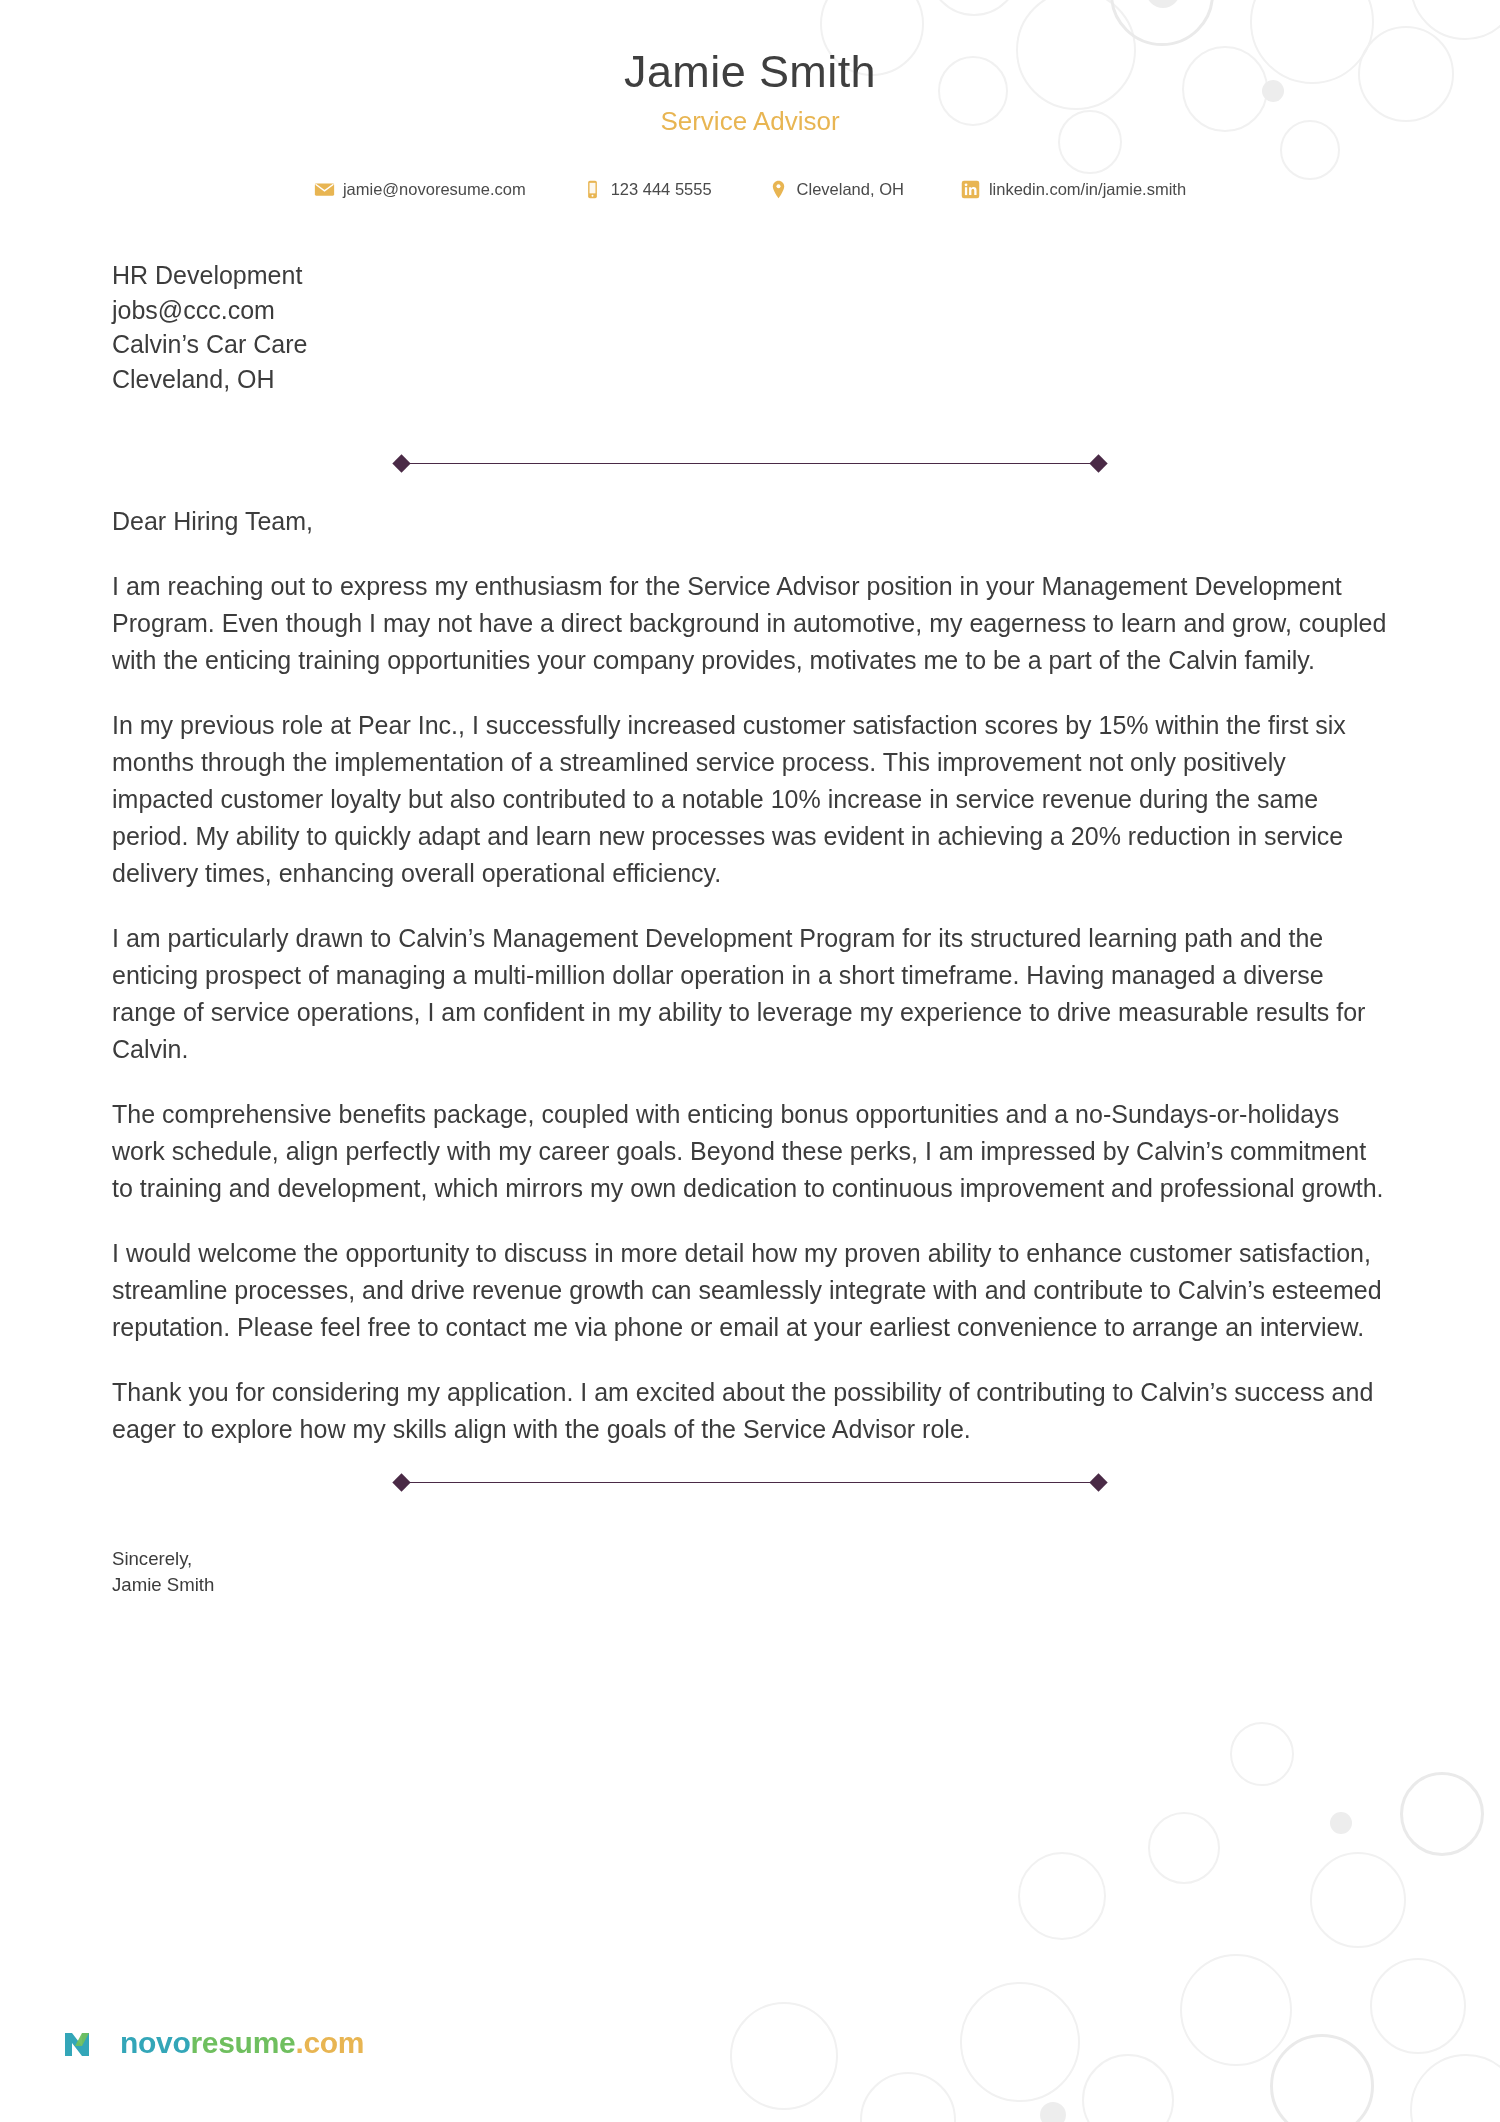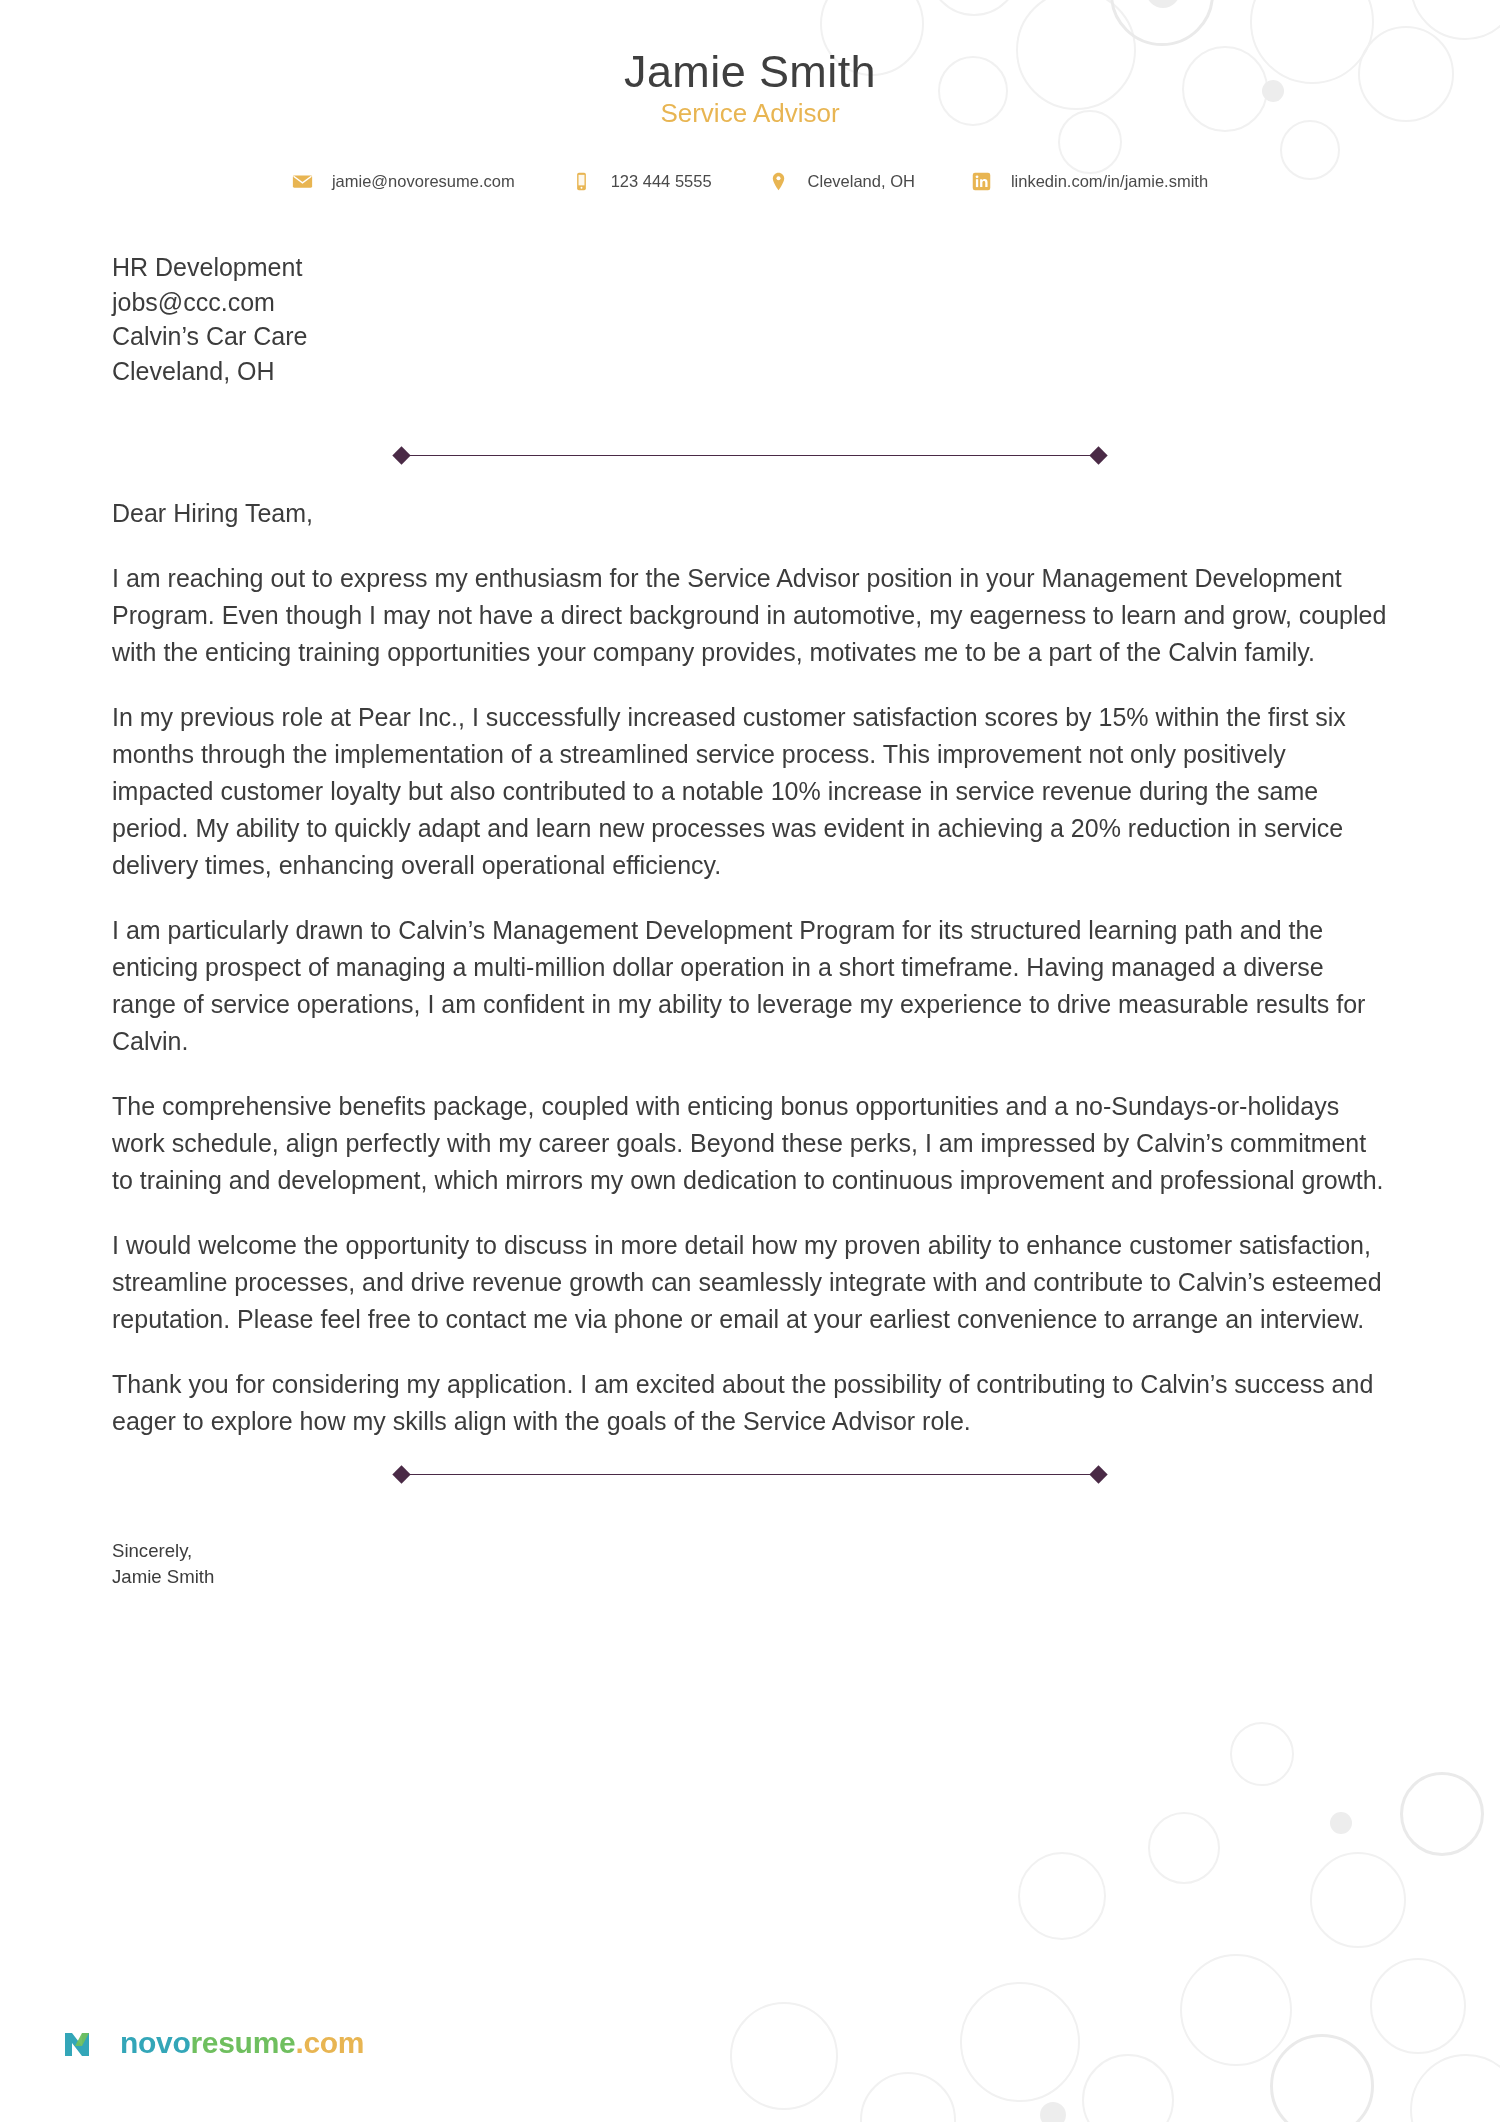--- a/index.html
+++ b/index.html
@@ -64,6 +64,7 @@
   .title {
     font-size: 26px;
     color: #e8b552;
+    margin-top: 8px;
     font-weight: 400;
   }
 

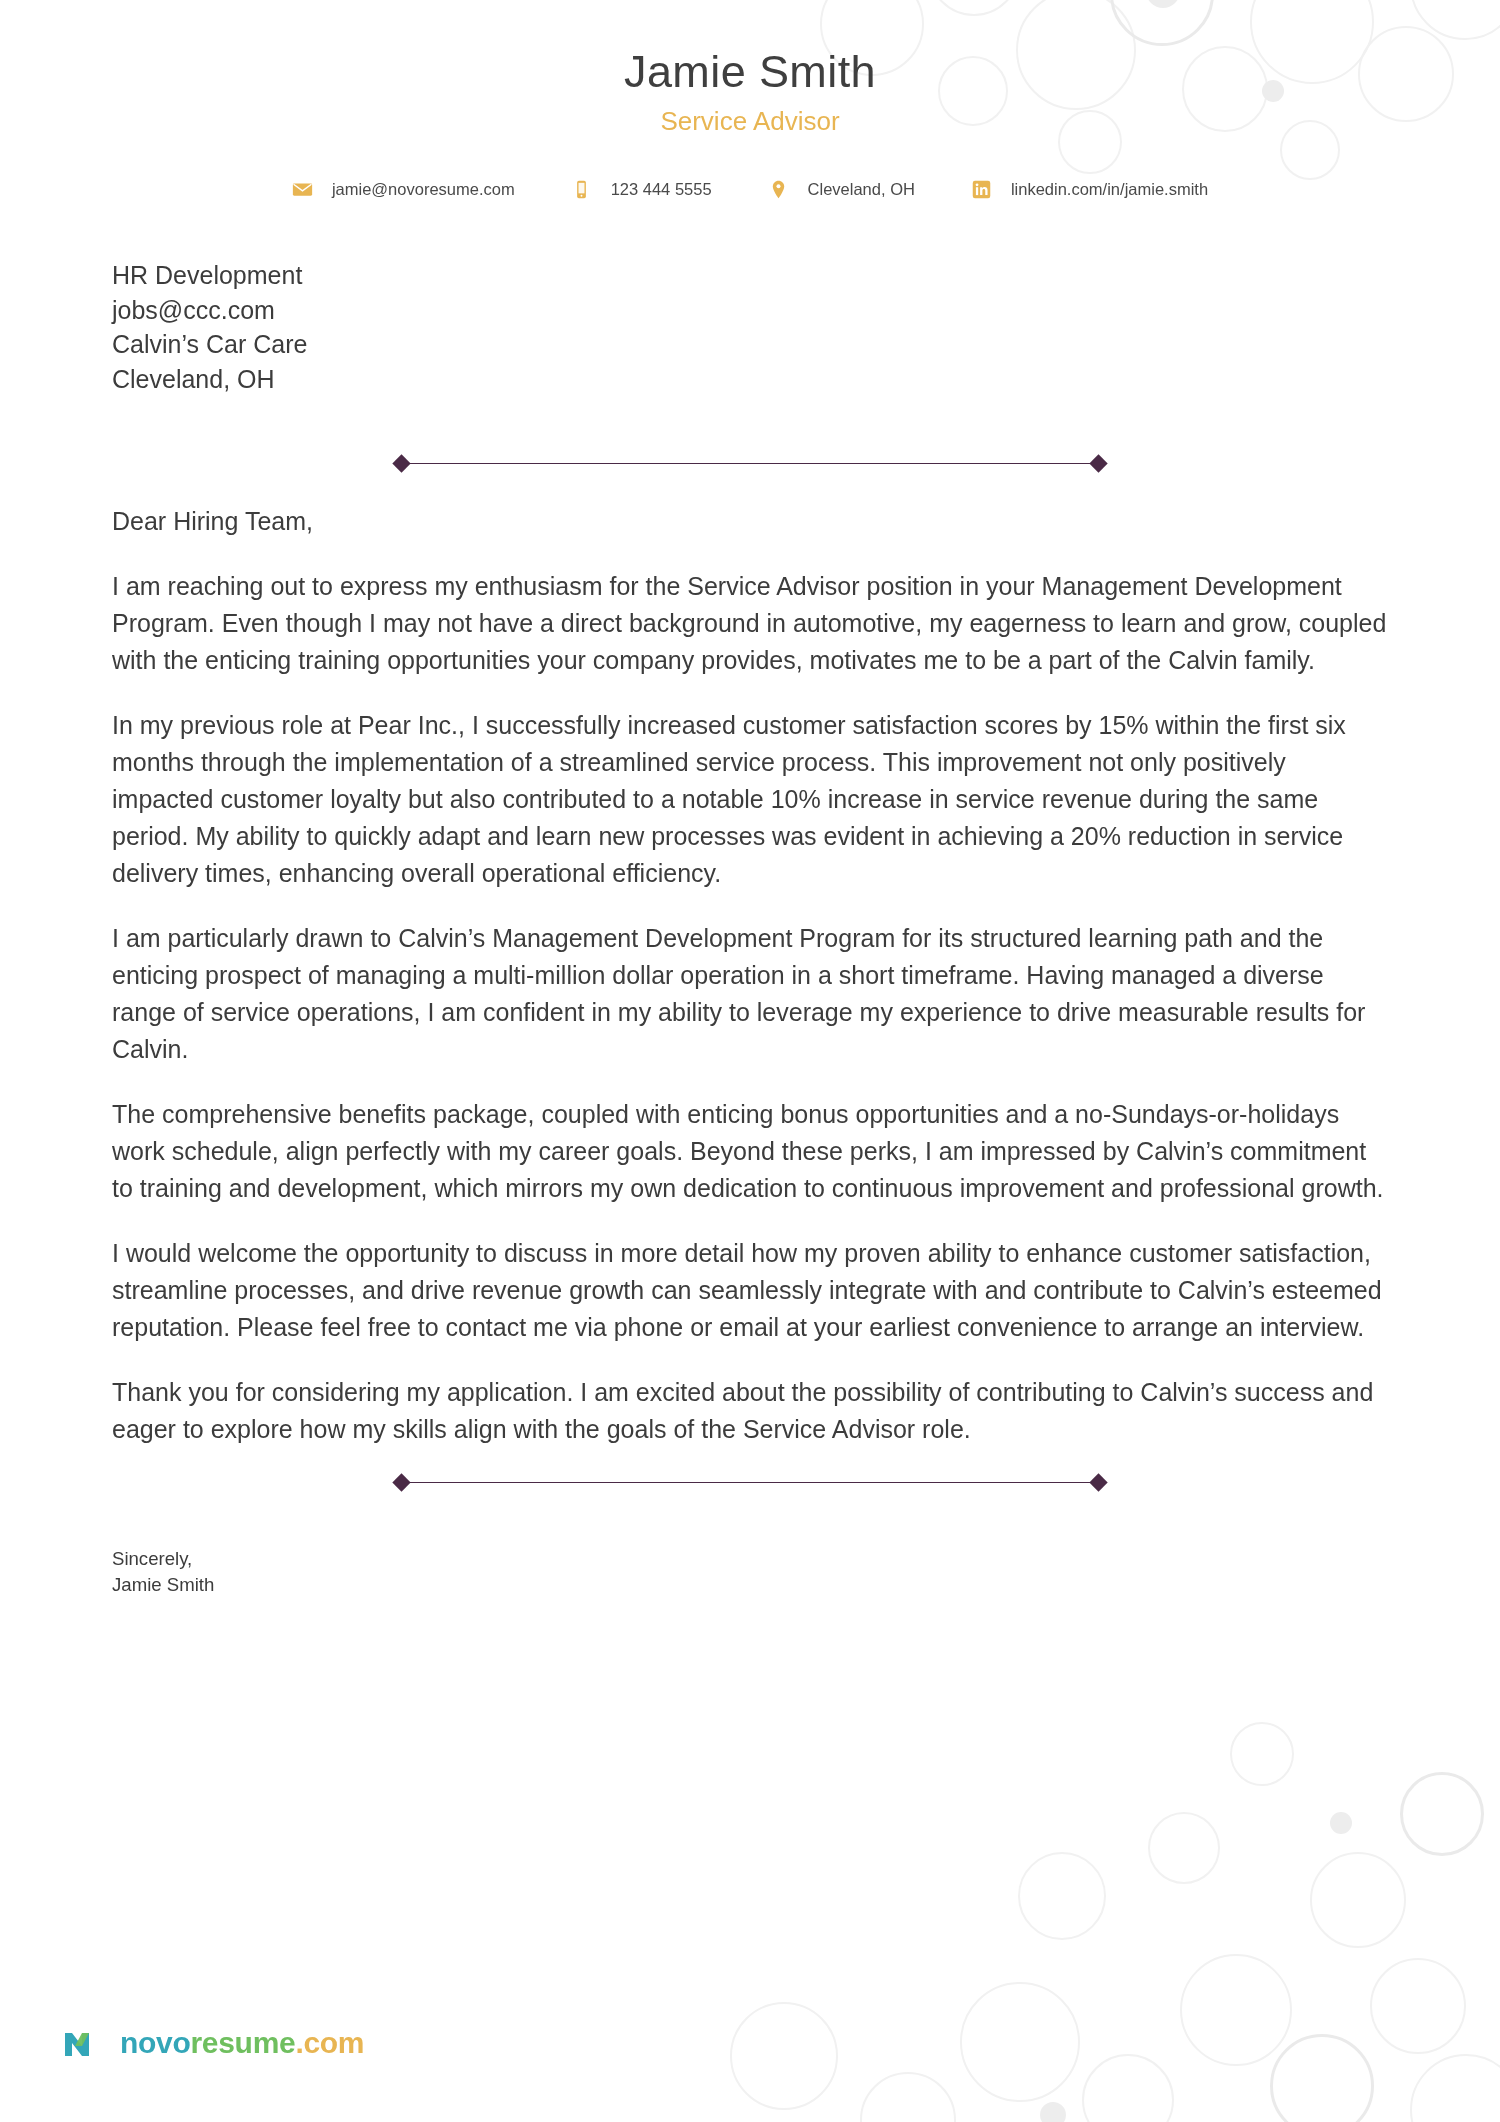--- a/index.html
+++ b/index.html
@@ -80,7 +80,7 @@
   .contact-item {
     display: flex;
     align-items: center;
-    gap: 19px;
+    gap: 8px;
     padding: 0 28px;
   }
   .contact-item .label {

